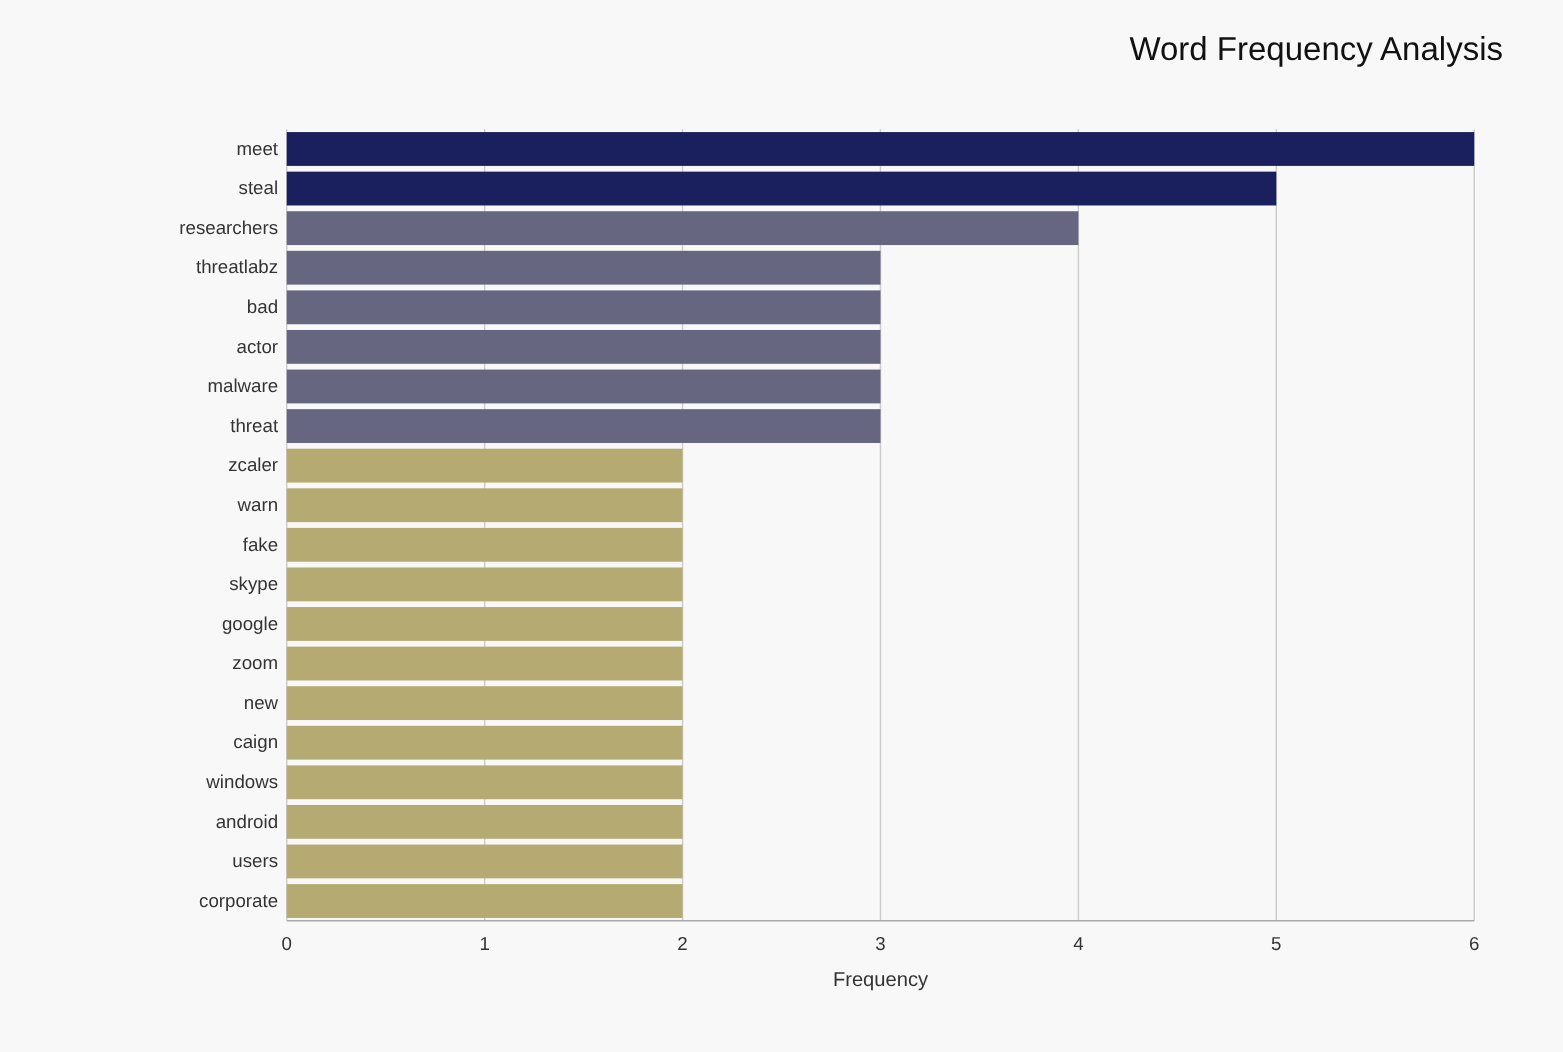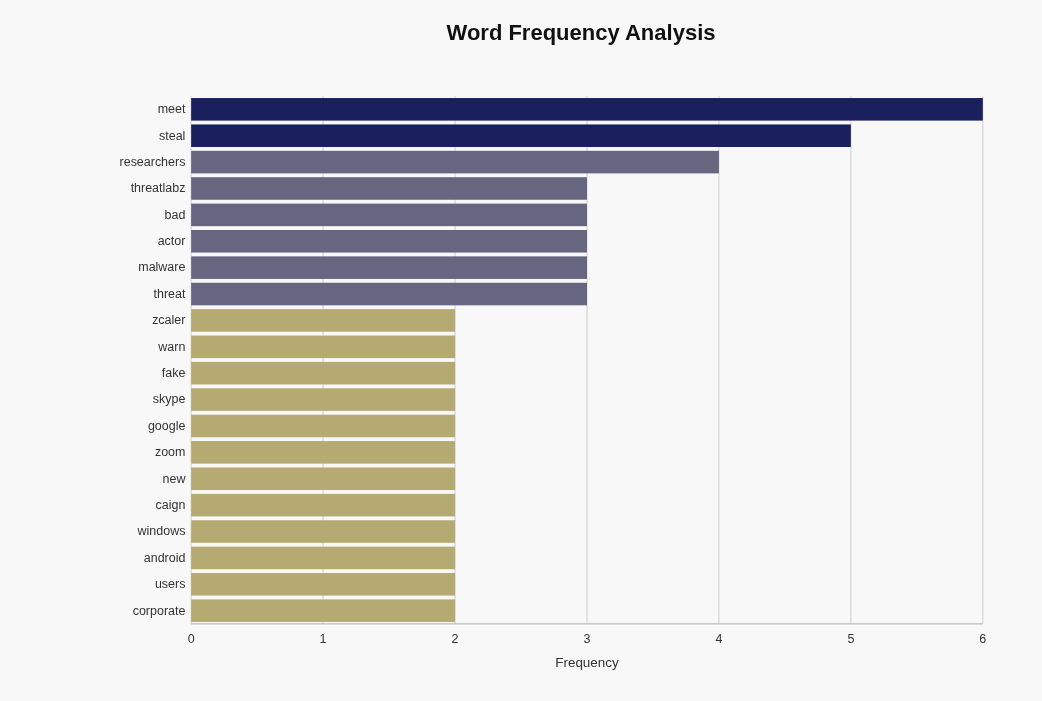--- a/index.html
+++ b/index.html
@@ -21,10 +21,10 @@
       padding: 20px 40px 70px 100px;
     }
     .chart-title {
-      text-align: center;
+      text-align: right;
       font-size: 22px;
-      font-weight: bold;
-      margin-bottom: 28px;
+      font-weight: normal;
+      margin-bottom: 18px;
       color: #111;
       padding-left: 60px;
     }

